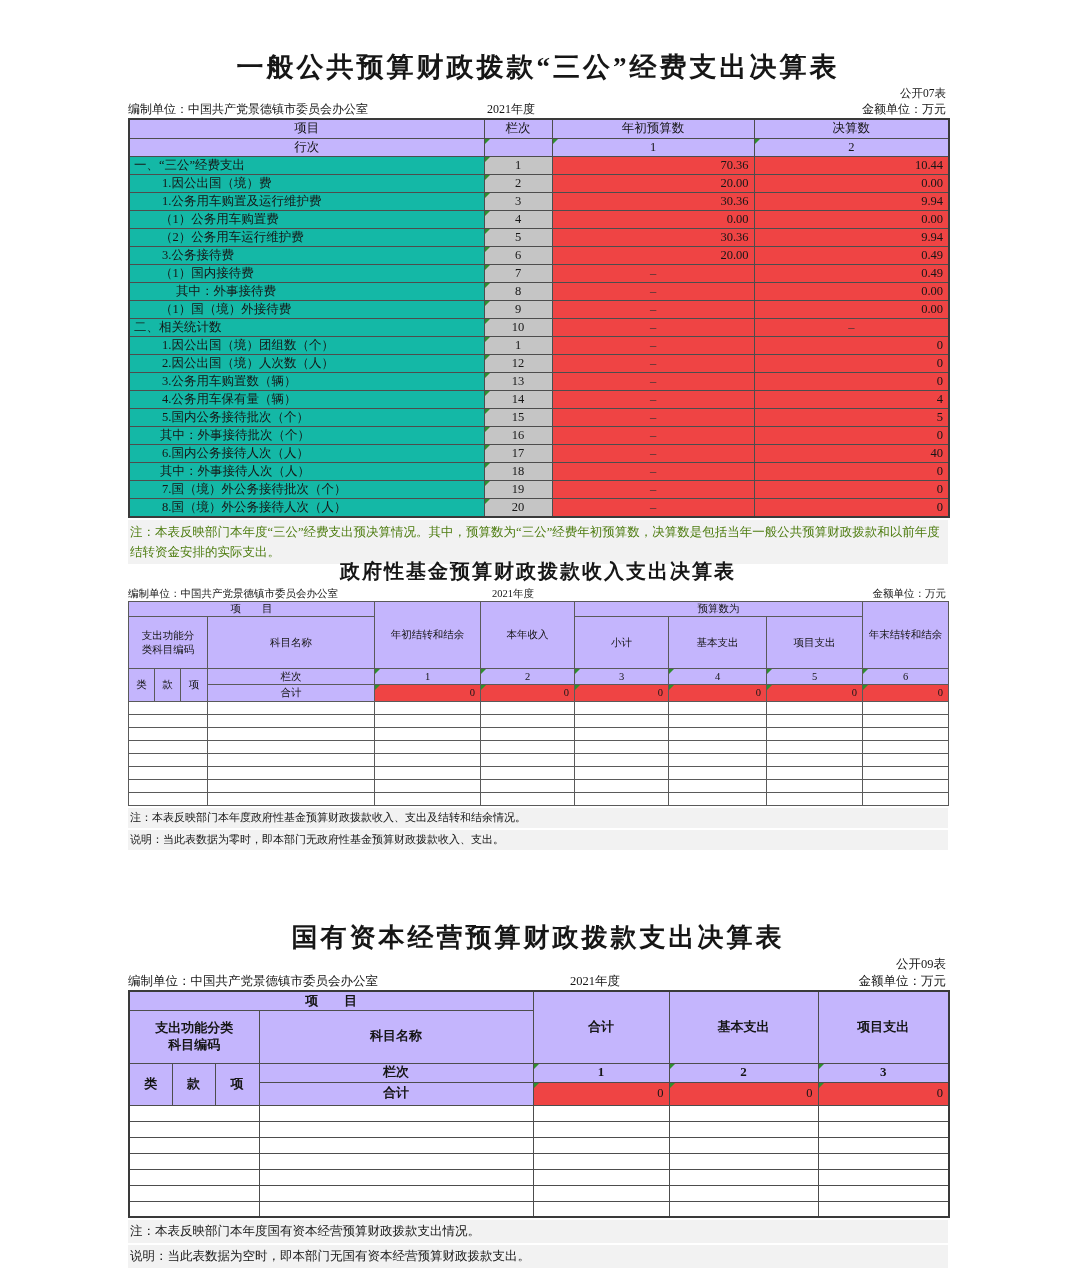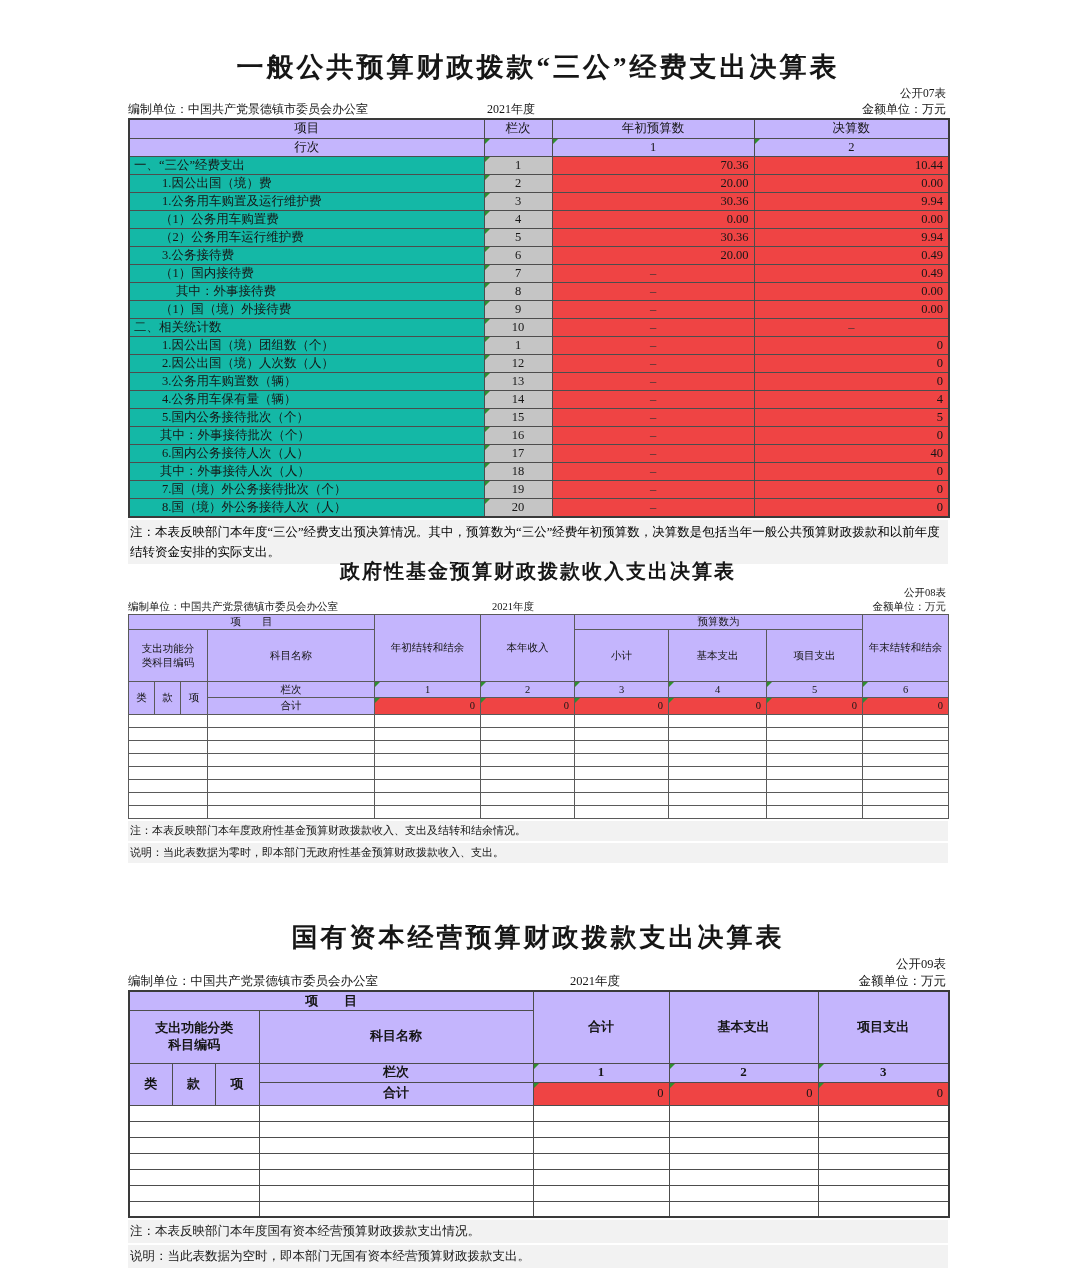--- a/index.html
+++ b/index.html
@@ -83,7 +83,7 @@
   #t3-empty tr{height:16px;}
   .t3 .val{font-size:12.5px;font-weight:normal;}
 
-  .note{background:#f2f2f2;color:#000000;}
+  .note{background:#f2f2f2;color:#4d7c0f;}
   #sec1 .note{margin-top:2px;font-size:12.5px;line-height:1.6;padding:2px 2px;}
   .note-line{background:#f2f2f2;margin-top:2px;padding:2px 2px;}
   #sec2 .note-line{font-size:11px;line-height:1.45;}

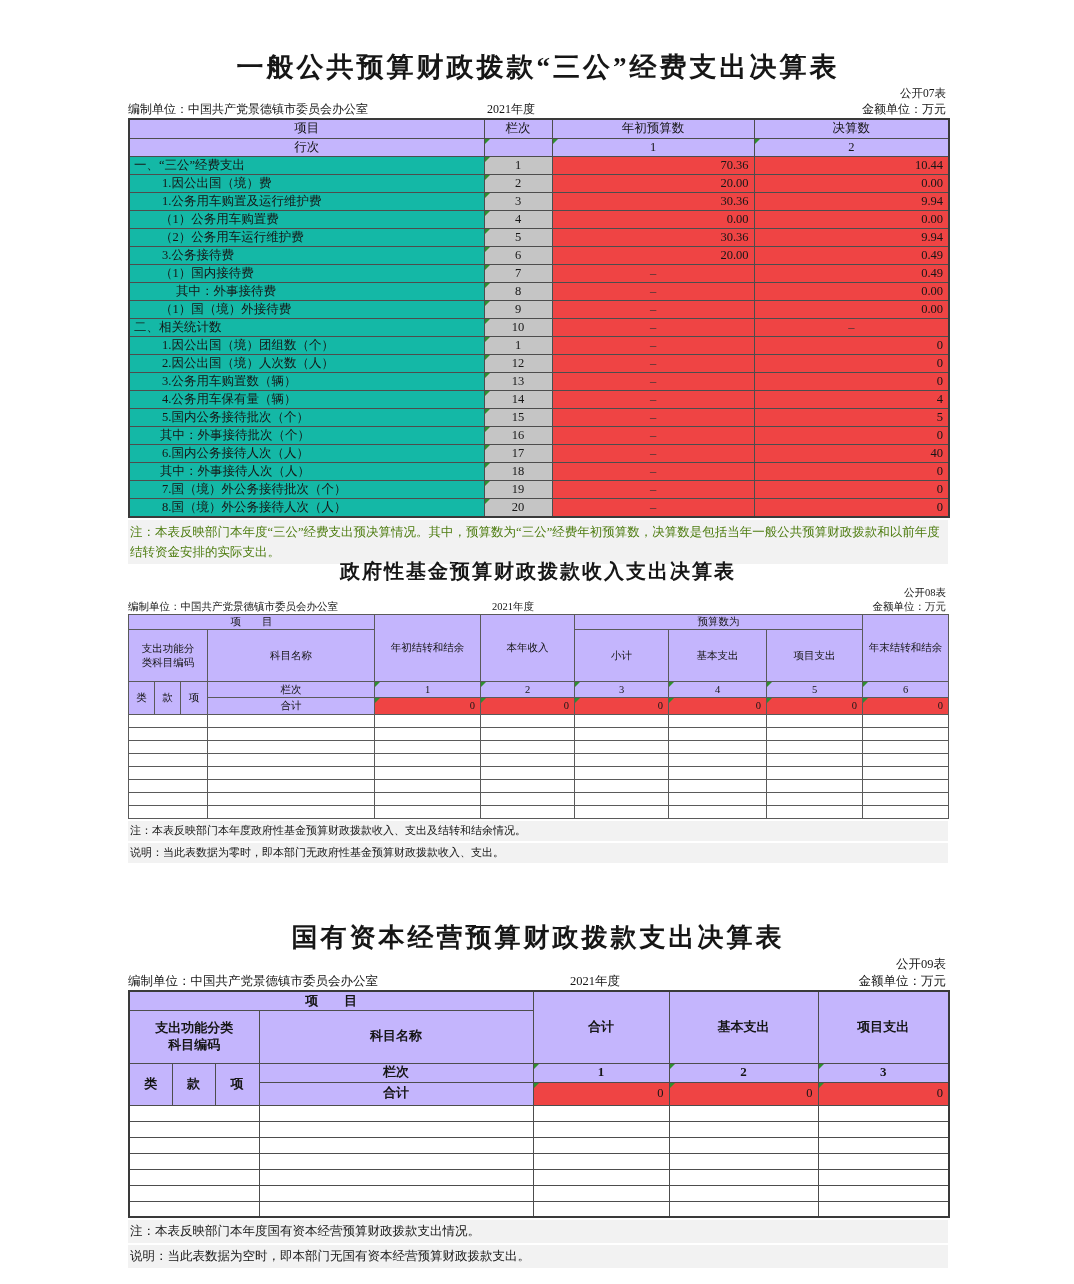--- a/index.html
+++ b/index.html
@@ -251,7 +251,6 @@
 
   <section id="sec2">
     <div class="big-title">政府性基金预算财政拨款收入支出决算表</div>
-    <div class="sheet-row">公开08表</div>
     <div class="meta">
       <span class="m-left">编制单位：中国共产党景德镇市委员会办公室</span>
       <span class="m-year">2021年度</span>

